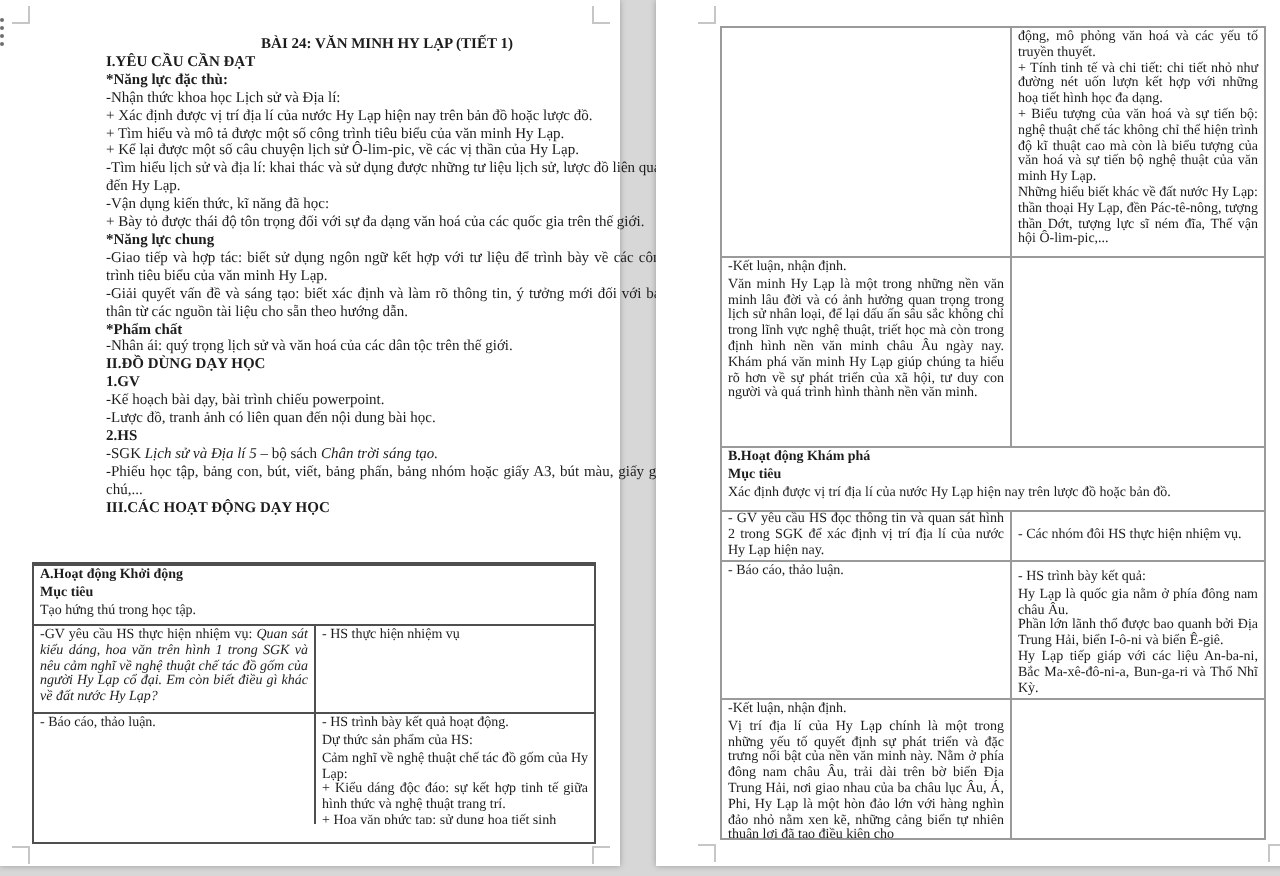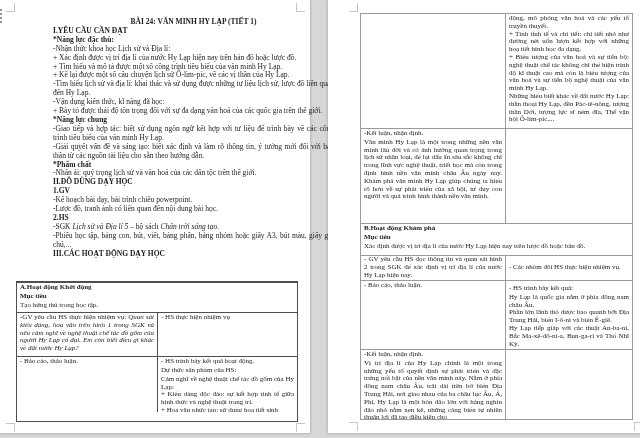--- a/index.html
+++ b/index.html
@@ -157,7 +157,7 @@
             <div class="para"><span>- HS trình bày kết quả:</span></div>
             <div class="para"><span>Hy Lạp là quốc gia nằm ở phía đông nam châu Âu.</span></div>
             <div class="para"><span>Phần lớn lãnh thổ được bao quanh bởi Địa Trung Hải, biển I-ô-ni và biển Ê-giê.</span></div>
-            <div class="para"><span>Hy Lạp tiếp giáp với các thuật An-ba-ni, Bắc Ma-xê-đô-ni-a, Bun-ga-ri và Thổ Nhĩ Kỳ.</span></div>
+            <div class="para"><span>Hy Lạp tiếp giáp với các liệu An-ba-ni, Bắc Ma-xê-đô-ni-a, Bun-ga-ri và Thổ Nhĩ Kỳ.</span></div>
           </div>
         </div>
         <div class="trow" style="height: 72px;">

